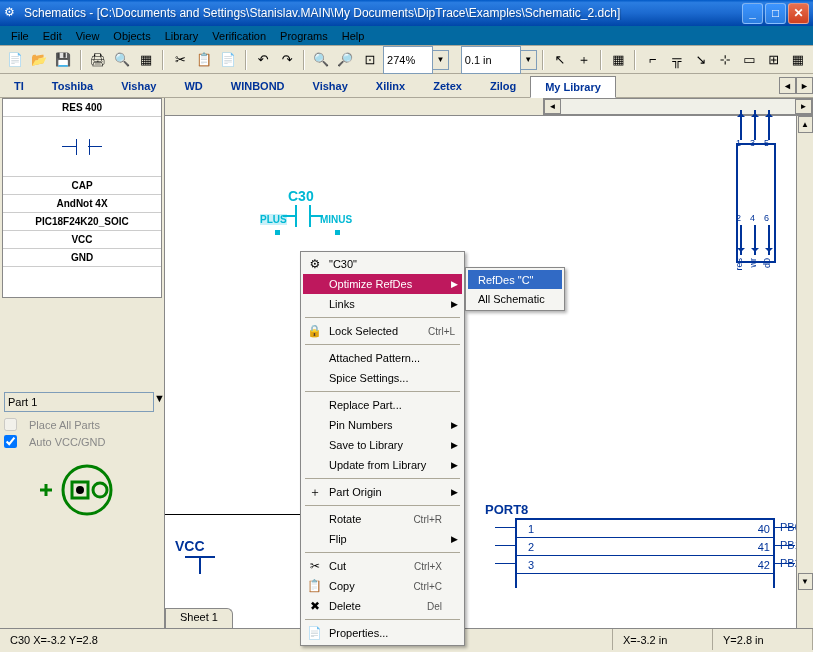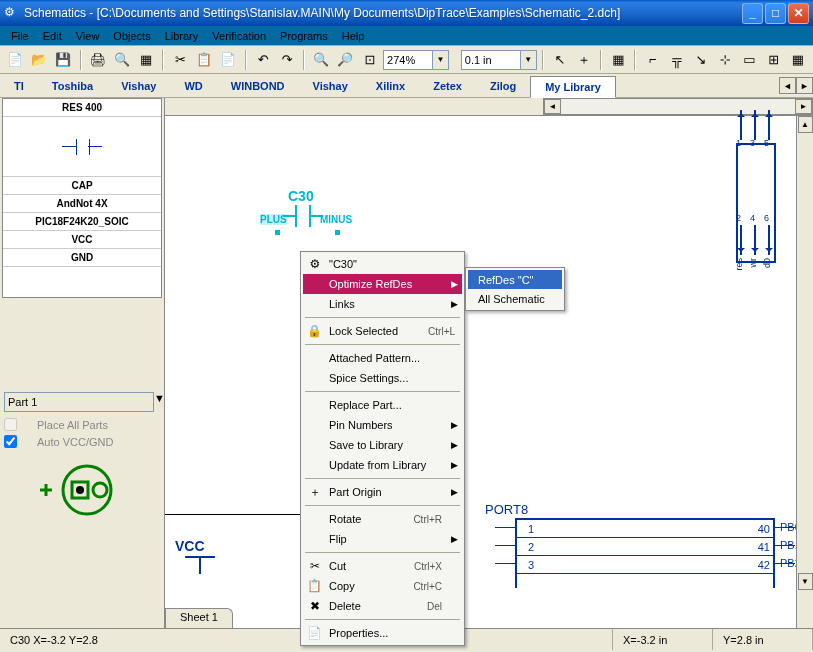--- a/index.html
+++ b/index.html
@@ -22,7 +22,7 @@
 .toolbar-row { height: 28px; background: #ece9d8; display: flex; align-items: center; padding: 2px 4px; border-bottom: 1px solid #aca899; gap: 2px; }
 .toolbar-row .tbtn { width: 23px; height: 22px; border: 1px solid transparent; display: flex; align-items: center; justify-content: center; font-size: 13px; }
 .toolbar-row .sep { width: 2px; height: 20px; border-left: 1px solid #aca899; border-right: 1px solid #fff; margin: 0 3px; }
-.toolbar-row input[type=text] { height: 20px; border: 1px solid #7f9db9; padding: 0 3px; font-size: 11px; }
+.toolbar-row input[type=text] { height: 28px; border: 1px solid #7f9db9; padding: 0 3px; font-size: 11px; }
 .toolbar-row .combo { display: flex; align-items: center; }
 .toolbar-row .combo input { width: 50px; }
 .toolbar-row .dropbtn { width: 16px; height: 20px; background: #ece9d8; border: 1px solid #7f9db9; border-left: none; font-size: 8px; display: flex; align-items: center; justify-content: center; }

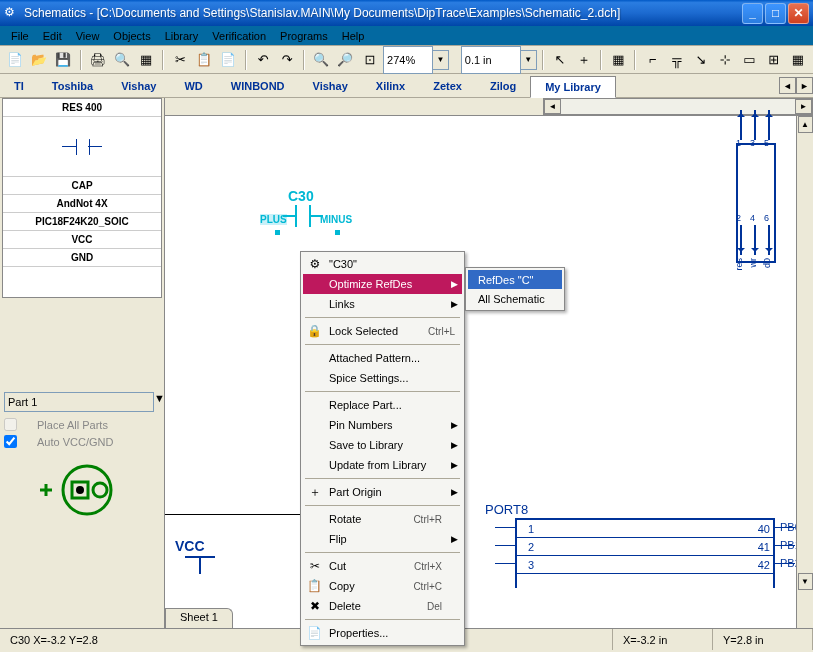--- a/index.html
+++ b/index.html
@@ -51,7 +51,7 @@
 .sidebar-mid { flex: 1; padding: 4px; }
 .part-combo { display: flex; margin-bottom: 4px; }
 .part-combo input { flex: 1; height: 20px; border: 1px solid #7f9db9; padding: 0 3px; background: #ece9d8; }
-.chk { display: flex; align-items: center; gap: 20px; color: #888; padding: 2px 0; }
+.chk { display: flex; align-items: center; gap: 12px; color: #888; padding: 2px 0; }
 .chk input { width: 13px; height: 13px; }
 .pattern-label { font-weight: bold; padding: 4px 0; }
 .footprint { height: 80px; display: flex; align-items: center; justify-content: center; position: relative; }

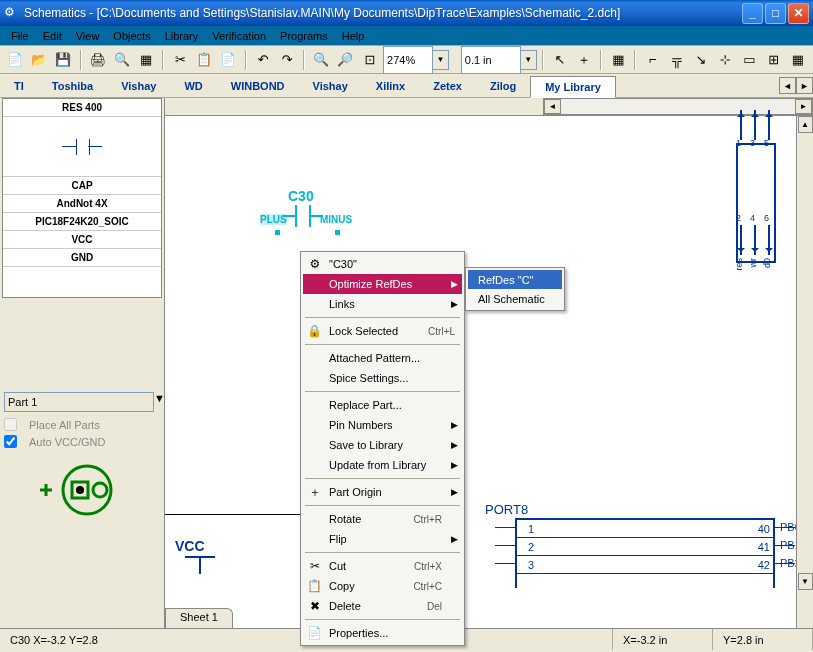--- a/index.html
+++ b/index.html
@@ -82,7 +82,7 @@
 .port8-arrow { position: absolute; width: 2px; height: 30px; background: #003399; }
 .port8-arrow::before { content: ''; position: absolute; top: -1px; left: -3px; border: 4px solid transparent; border-bottom-color: #003399; }
 
-.port8b { position: absolute; left: 320px; top: 404px; color: #003399; font-weight: normal; font-size: 13px; }
+.port8b { position: absolute; left: 320px; top: 404px; color: #003399; font-weight: bold; font-size: 13px; }
 .port8b-box { position: absolute; left: 350px; top: 420px; width: 260px; height: 70px; border: 2px solid #003399; border-bottom: none; background: white; }
 .port8b-row { height: 18px; border-bottom: 1px solid #003399; display: flex; align-items: center; font-size: 11px; color: #003399; }
 .port8b-row .num-l { width: 20px; text-align: right; padding-right: 3px; }

